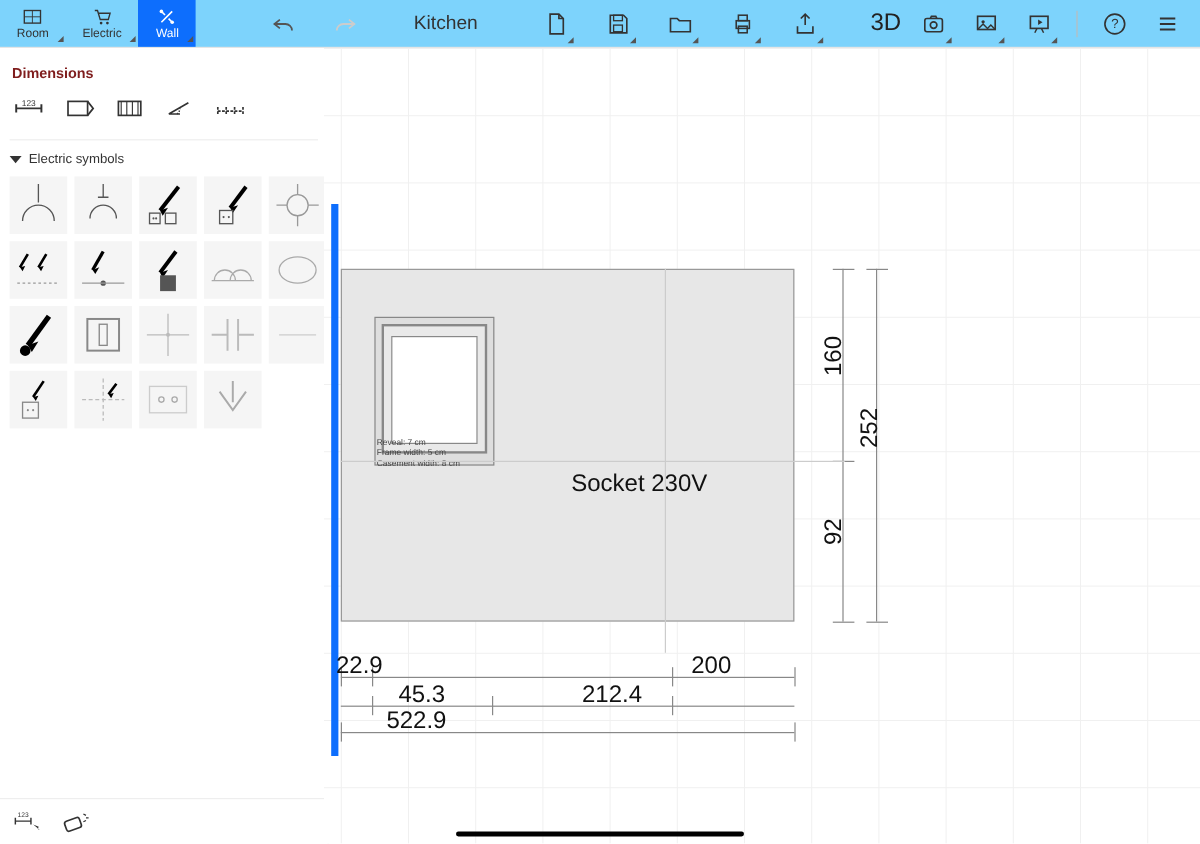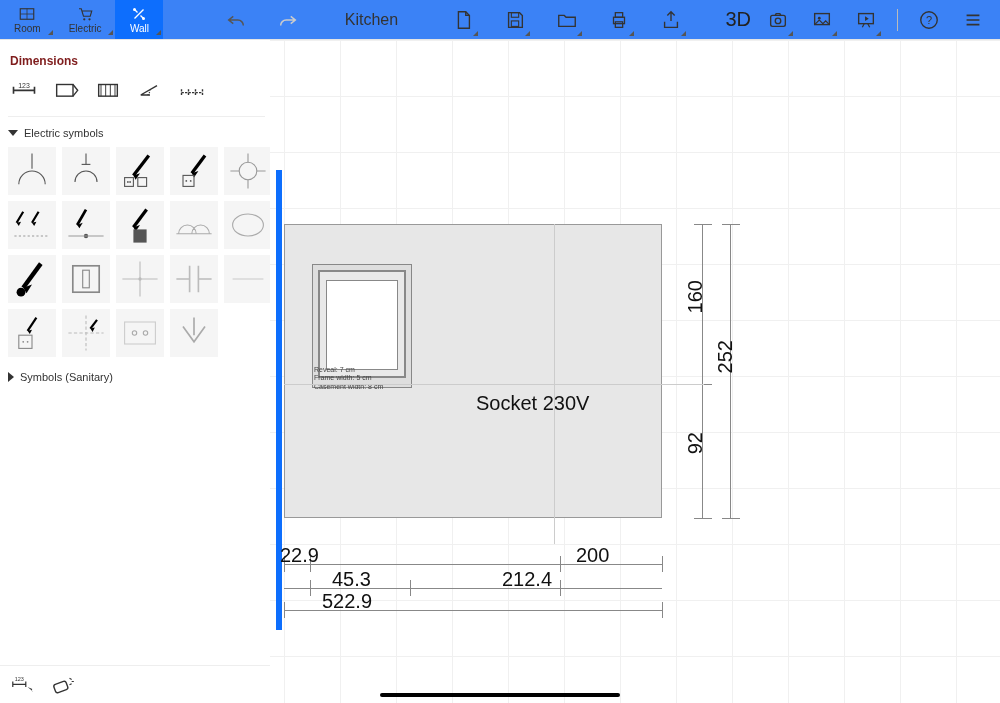--- a/index.html
+++ b/index.html
@@ -6,7 +6,7 @@
   body { width: 1000px; height: 703px; overflow: hidden; background: #fff; position: relative; }
 
   
-  .topbar { height: 40px; background: #3b82f6; display: flex; align-items: stretch; border-bottom: 1px solid #e5e5e5; }
+  .topbar { height: 40px; background: #7dd3fc; display: flex; align-items: stretch; border-bottom: 1px solid #e5e5e5; }
   .topbar .tab { display: flex; flex-direction: column; align-items: center; justify-content: center; padding: 0 14px; font-size: 10px; color: #333; cursor: pointer; }
   .topbar .tab.active { background: #0d6efd; color: #fff; }
   .topbar .tab svg { width: 20px; height: 18px; }

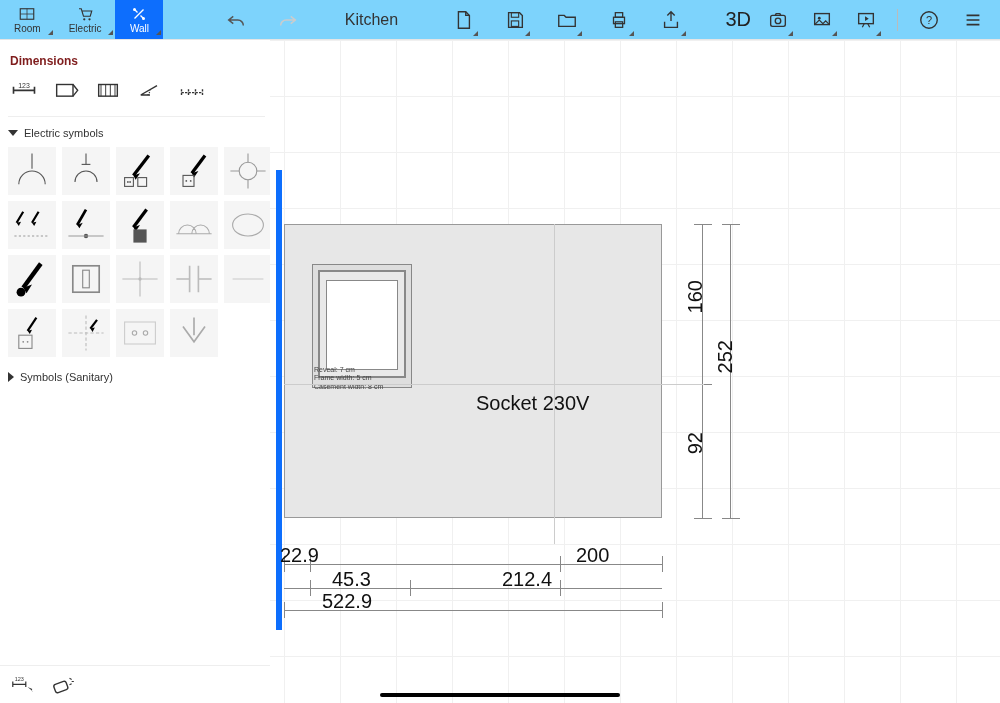--- a/index.html
+++ b/index.html
@@ -384,10 +384,6 @@
     <div class="symcell" style="background:transparent"></div>
   </div>
 
-  <div class="collapser" style="margin-top:14px">
-    <span class="tri-right"></span>
-    <span>Symbols (Sanitary)</span>
-  </div>
 </div>
 
 <div class="bottombar">

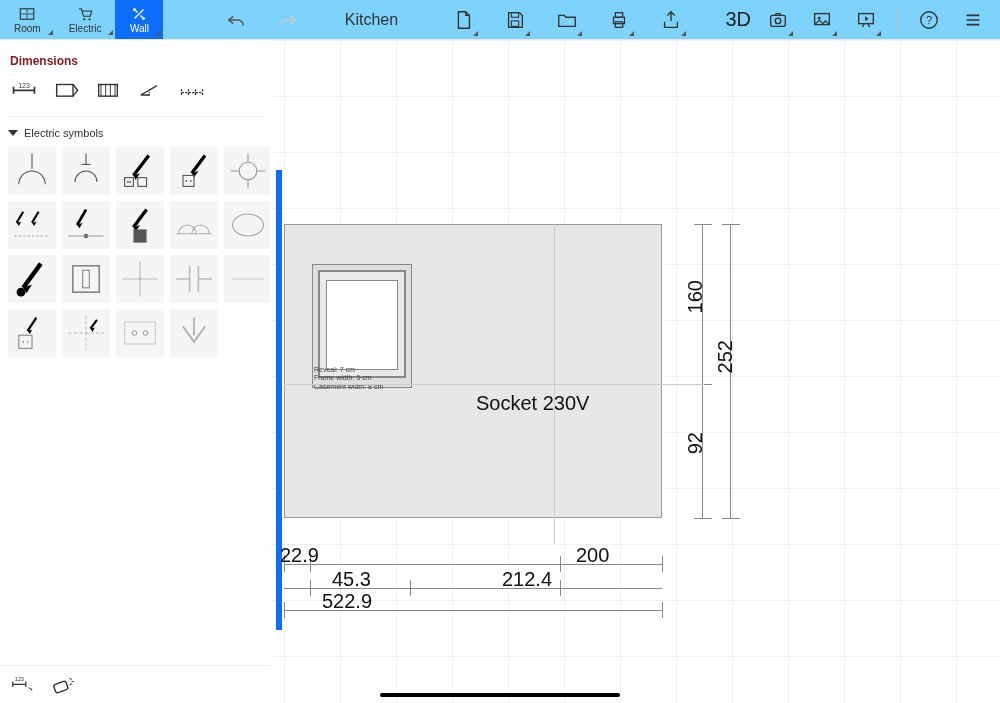--- a/index.html
+++ b/index.html
@@ -445,7 +445,7 @@
   <div class="dtick" style="left:140px; top:540px; width:1px; height:16px;"></div>
   <div class="dtick" style="left:290px; top:540px; width:1px; height:16px;"></div>
   <div class="dnum" style="left:62px; top:528px;">45.3</div>
-  <div class="dnum" style="left:232px; top:528px;">212.4</div>
+  <div class="dnum" style="left:215px; top:528px;">212.4</div>
 
   <div class="dline" style="left:14px; top:570px; height:1px; width:378px;"></div>
   <div class="dtick" style="left:14px; top:562px; width:1px; height:16px;"></div>

